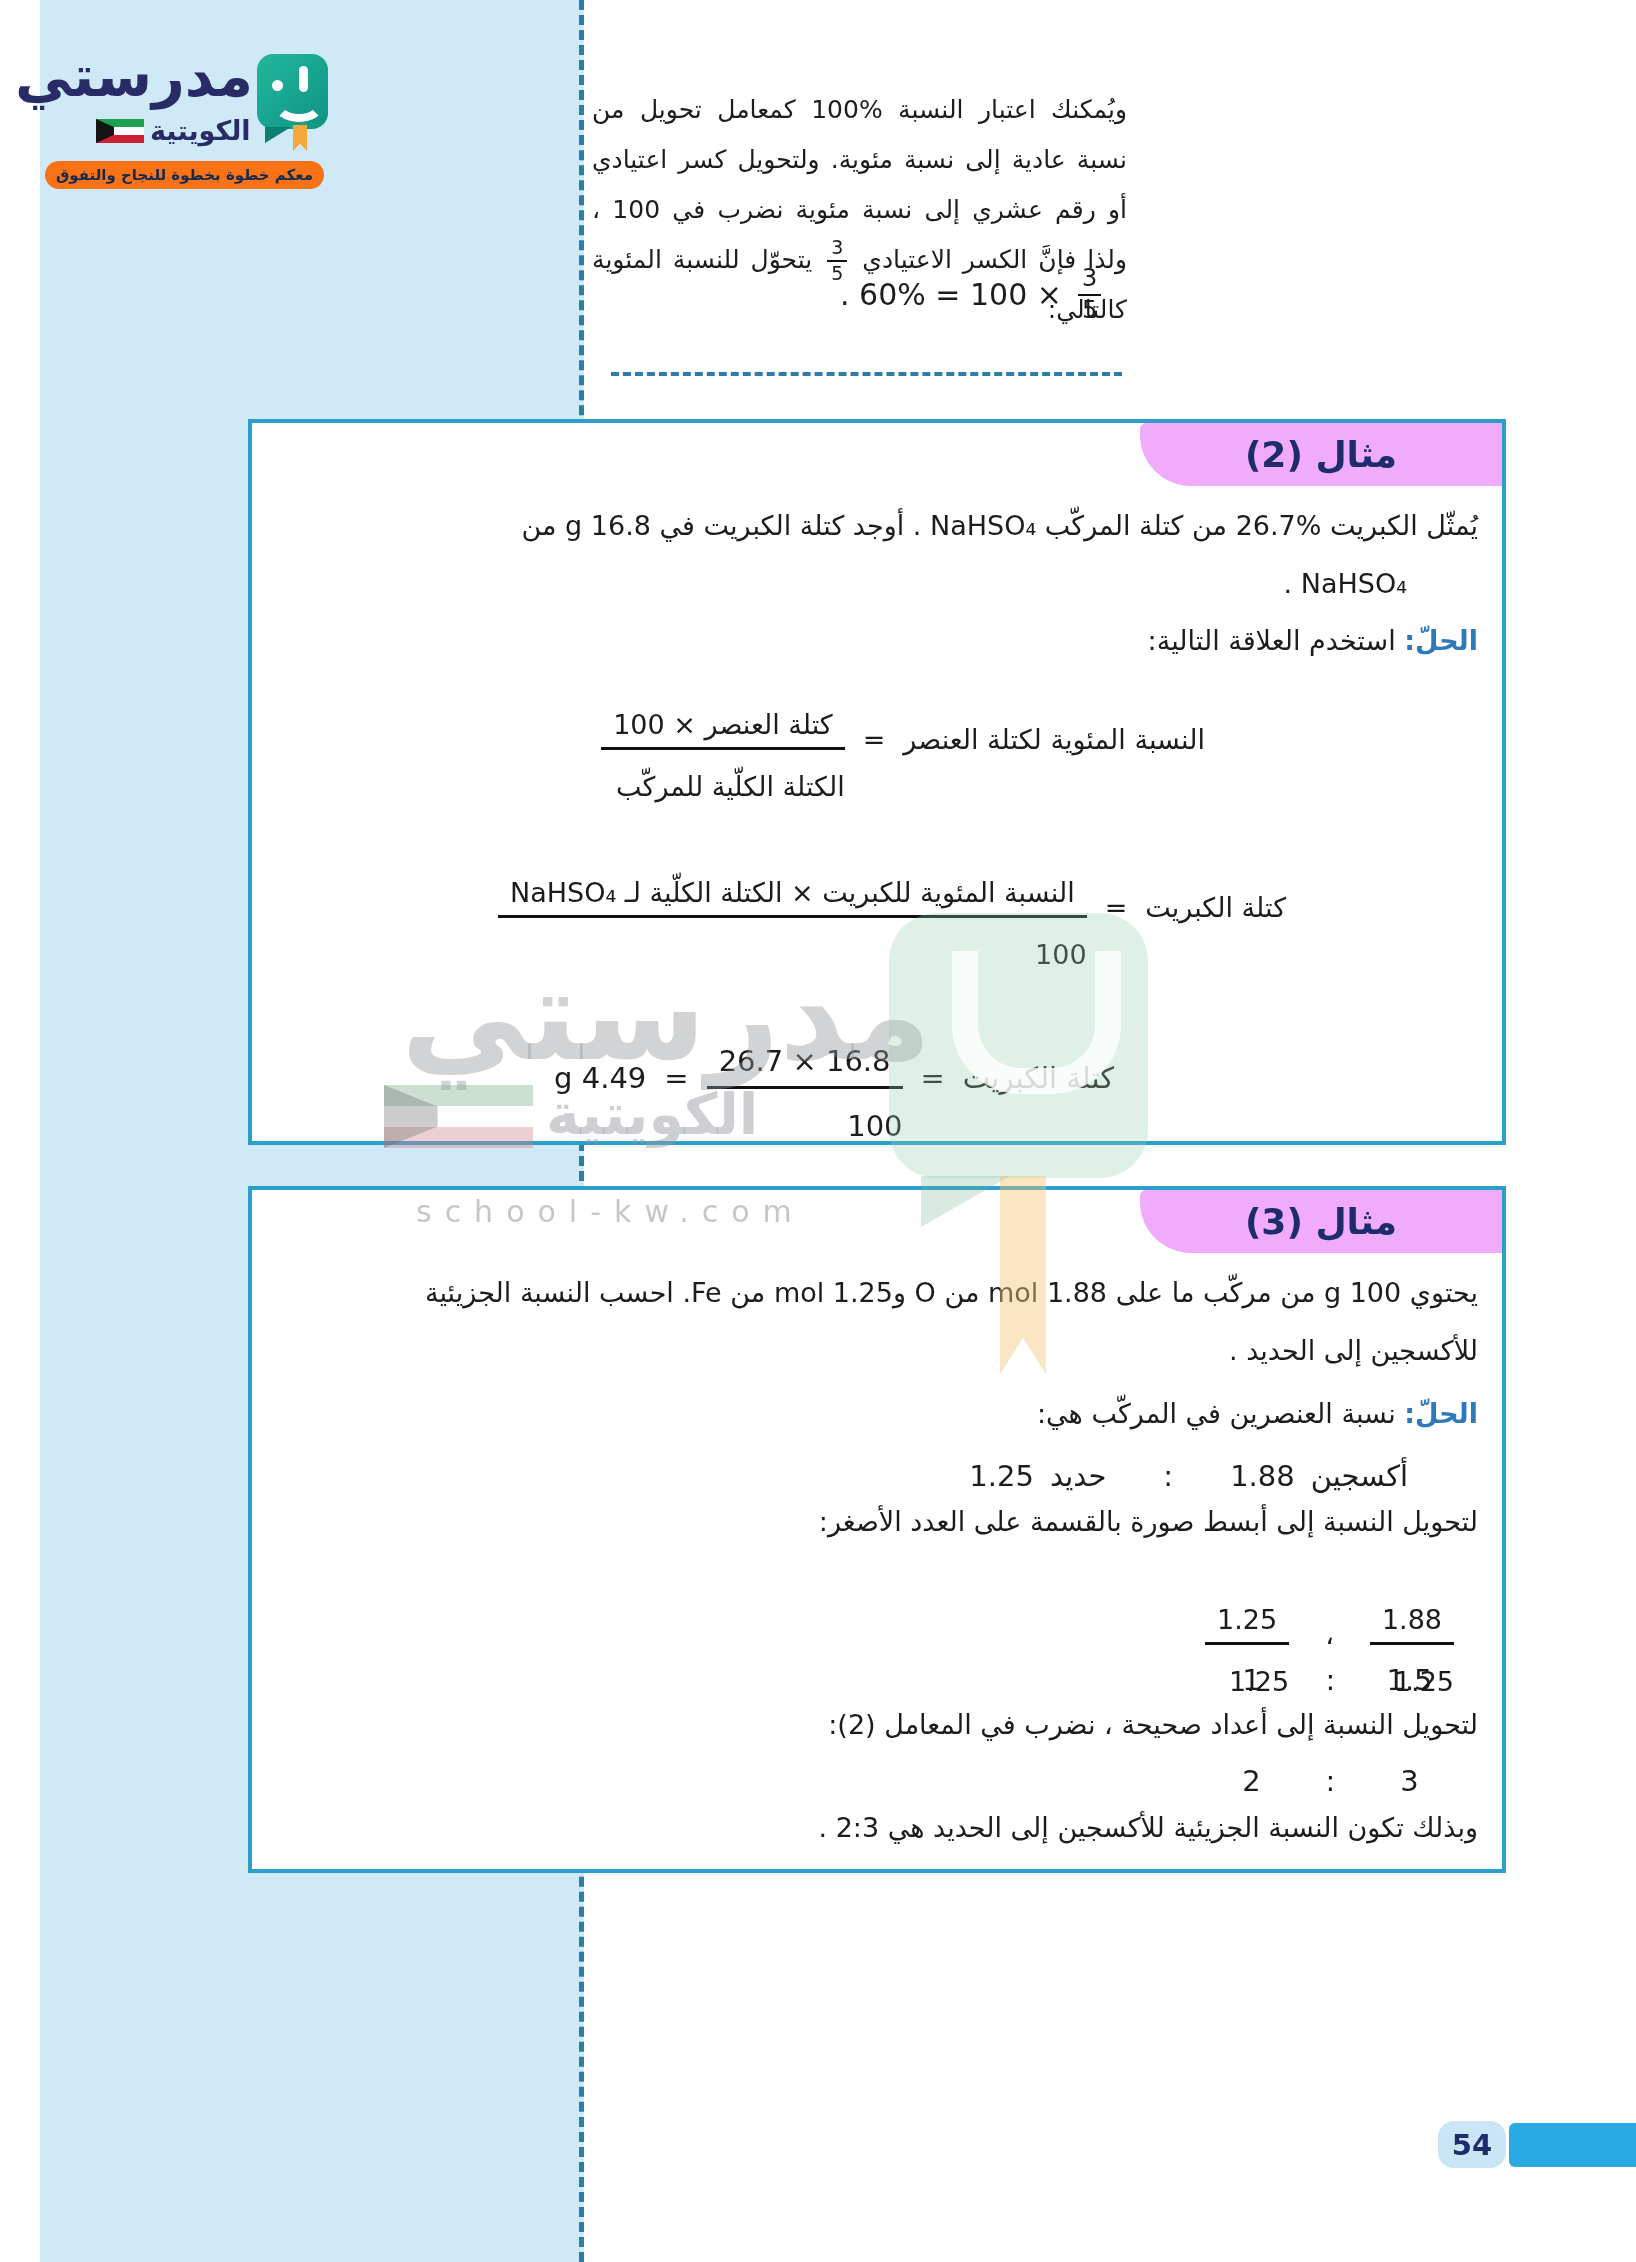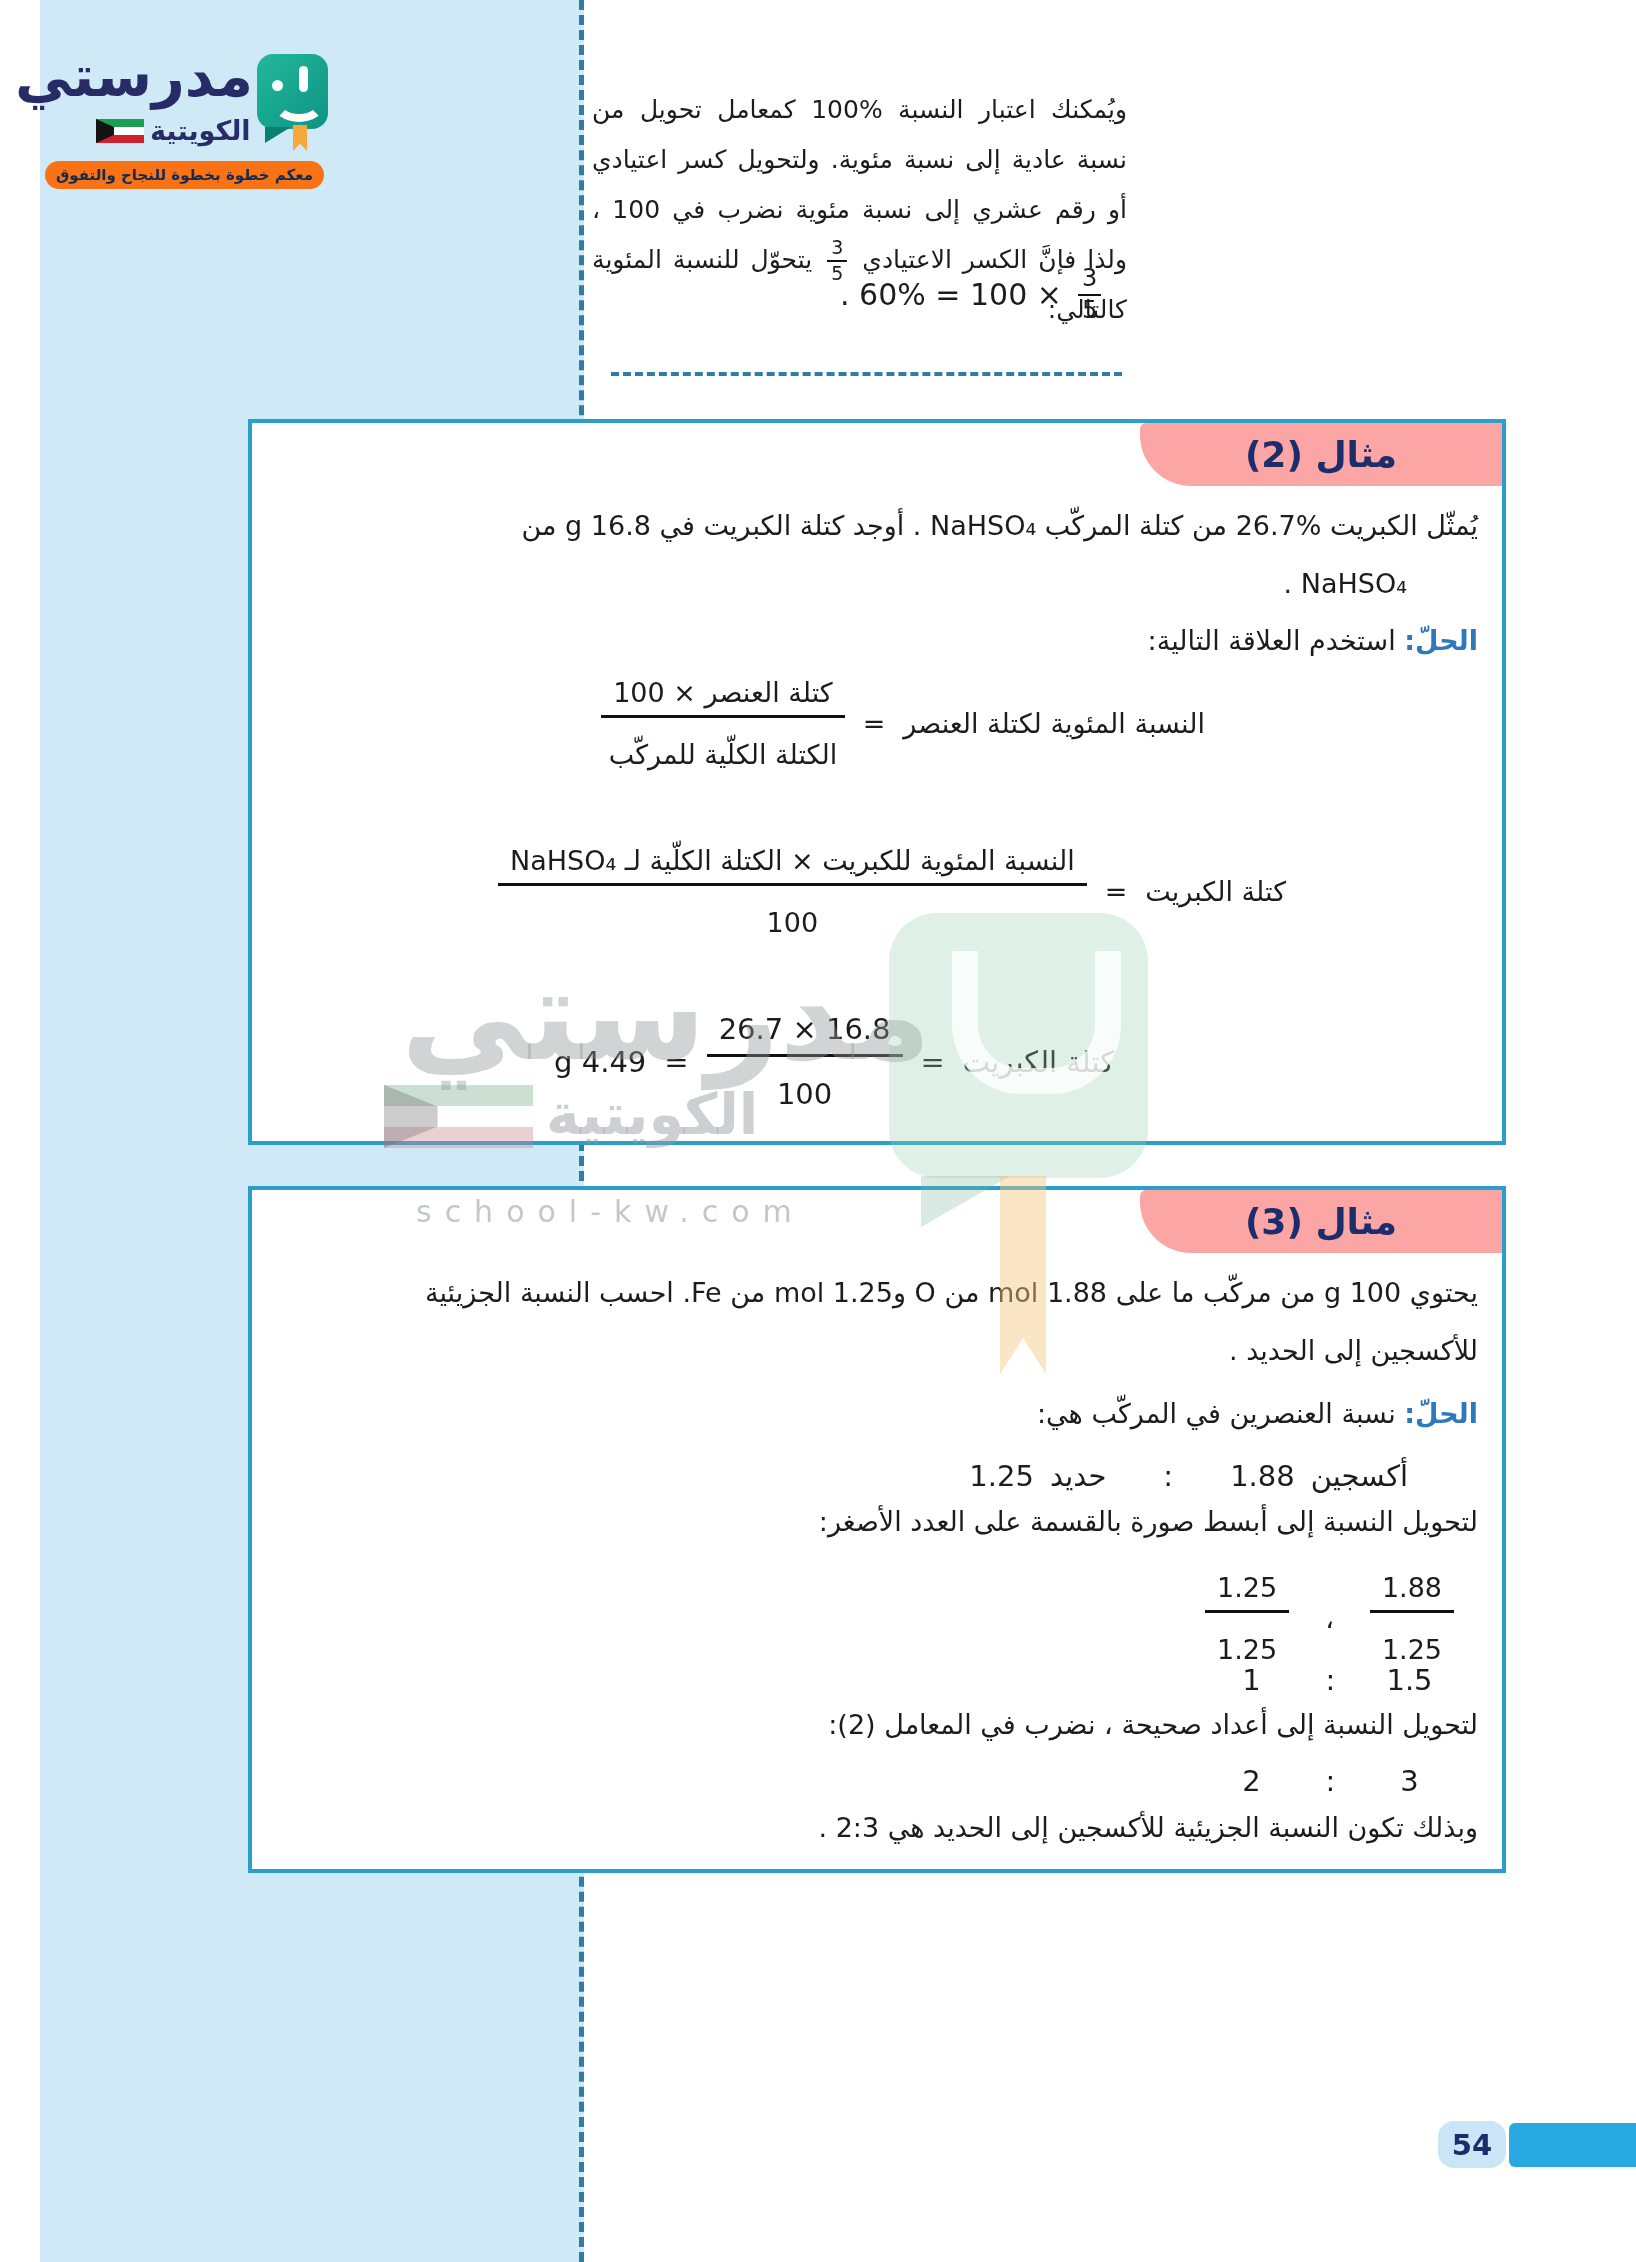--- a/index.html
+++ b/index.html
@@ -51,7 +51,7 @@
                border:4px solid #2b9fc9;z-index:10;}
   #box2{top:419px;height:718px;}
   #box3{top:1186px;height:679px;}
-  .tab{position:absolute;top:0;right:0;width:362px;height:63px;background:#fca5a5;
+  .tab{position:absolute;top:0;right:0;width:362px;height:63px;background:#f0abfc;
        border-radius:6px 0 0 51px;display:flex;align-items:center;justify-content:center;
        font-size:36px;font-weight:800;color:#1d2c6a;direction:rtl;}
   .line{position:absolute;right:24px;direction:rtl;font-size:27px;white-space:nowrap;}

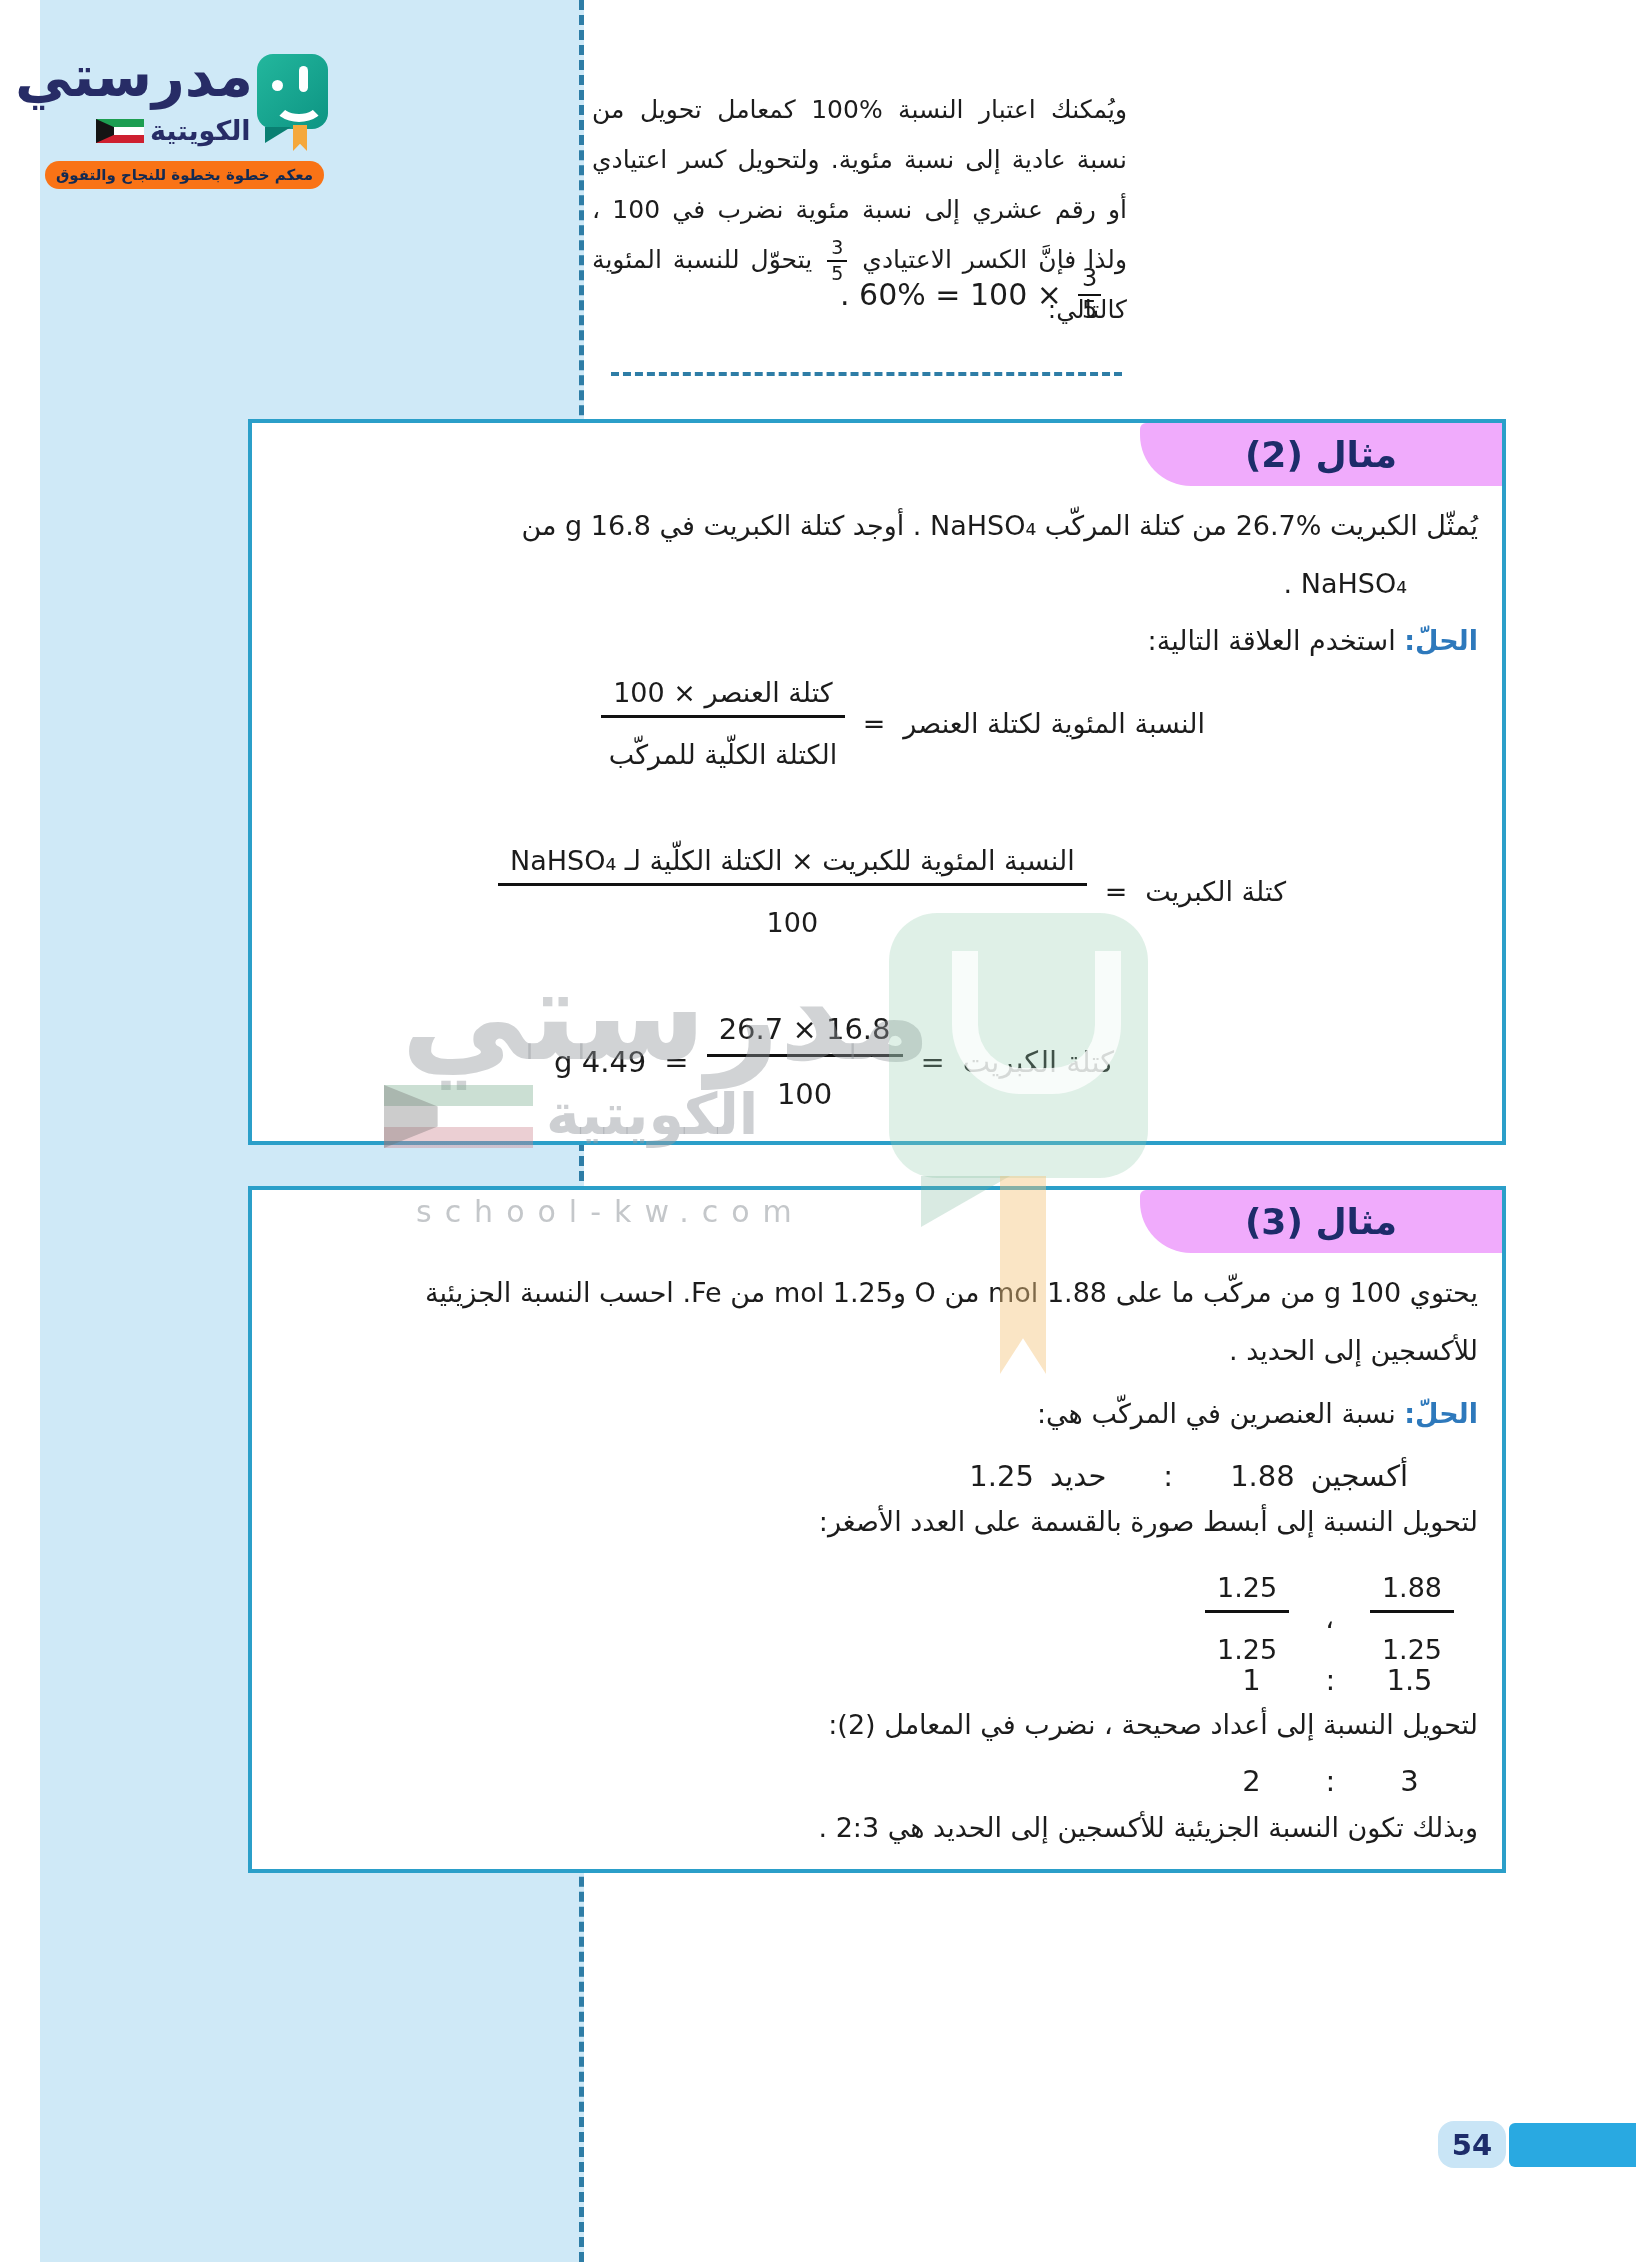--- a/index.html
+++ b/index.html
@@ -58,7 +58,7 @@
   .sol-label{color:#2e79bc;font-weight:700;}
   .eq{position:absolute;direction:rtl;display:flex;align-items:center;gap:18px;
       font-size:27px;white-space:nowrap;}
-  .frac{display:inline-flex;flex-direction:column;align-items:center;text-align:center;line-height:1.3;}
+  .frac{display:inline-flex;flex-direction:column;align-items:flex-start;text-align:center;line-height:1.3;margin-top:32px;}
   .frac .f-num{border-bottom:3px solid #111;padding:0 12px 5px;}
   .frac .f-den{padding-top:19px;}
   .ratio-row{position:absolute;direction:rtl;display:flex;align-items:center;

